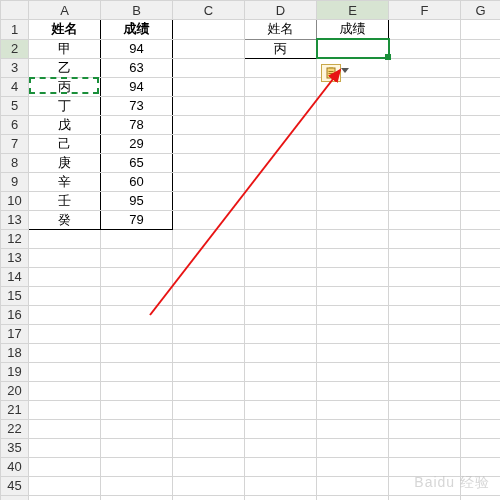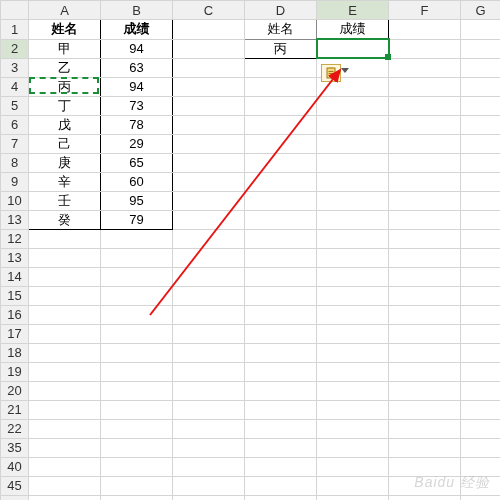--- a/index.html
+++ b/index.html
@@ -112,7 +112,6 @@
     right:10px; bottom:8px;
     color:#bbb;
     font-size:14px;
-    font-style:italic;
     letter-spacing:1px;
     opacity:0.6;
     pointer-events:none;

